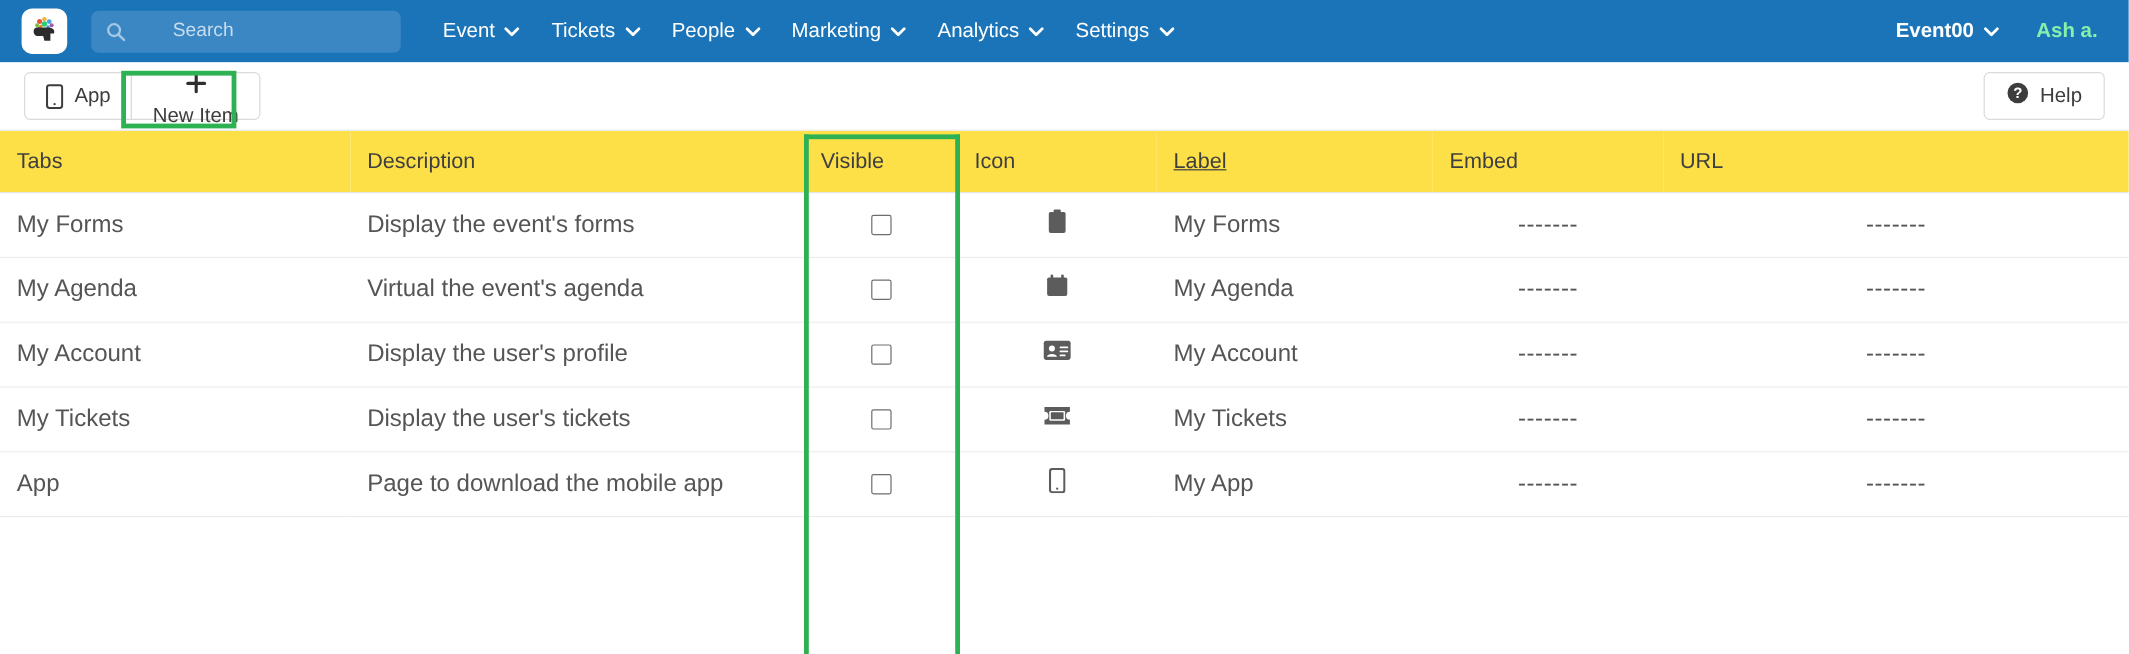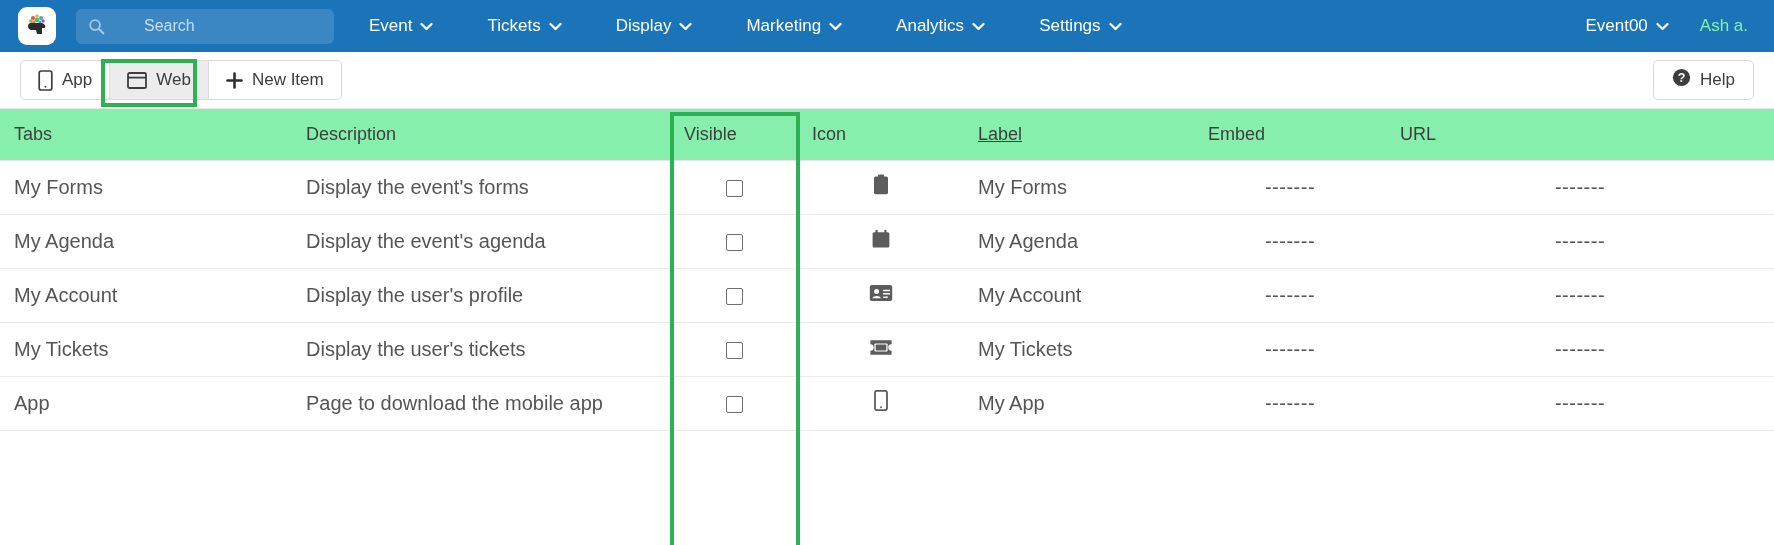--- a/index.html
+++ b/index.html
@@ -48,7 +48,7 @@
   }
   #search-input::placeholder { color: #c9dcec; }
 
-  #main-nav { display: flex; align-items: center; margin-left: 22px; gap: 28px; }
+  #main-nav { display: flex; align-items: center; margin-left: 22px; }
   .nav-item {
     display: flex; align-items: center; gap: 8px;
     color: #ffffff; font-size: 17px;

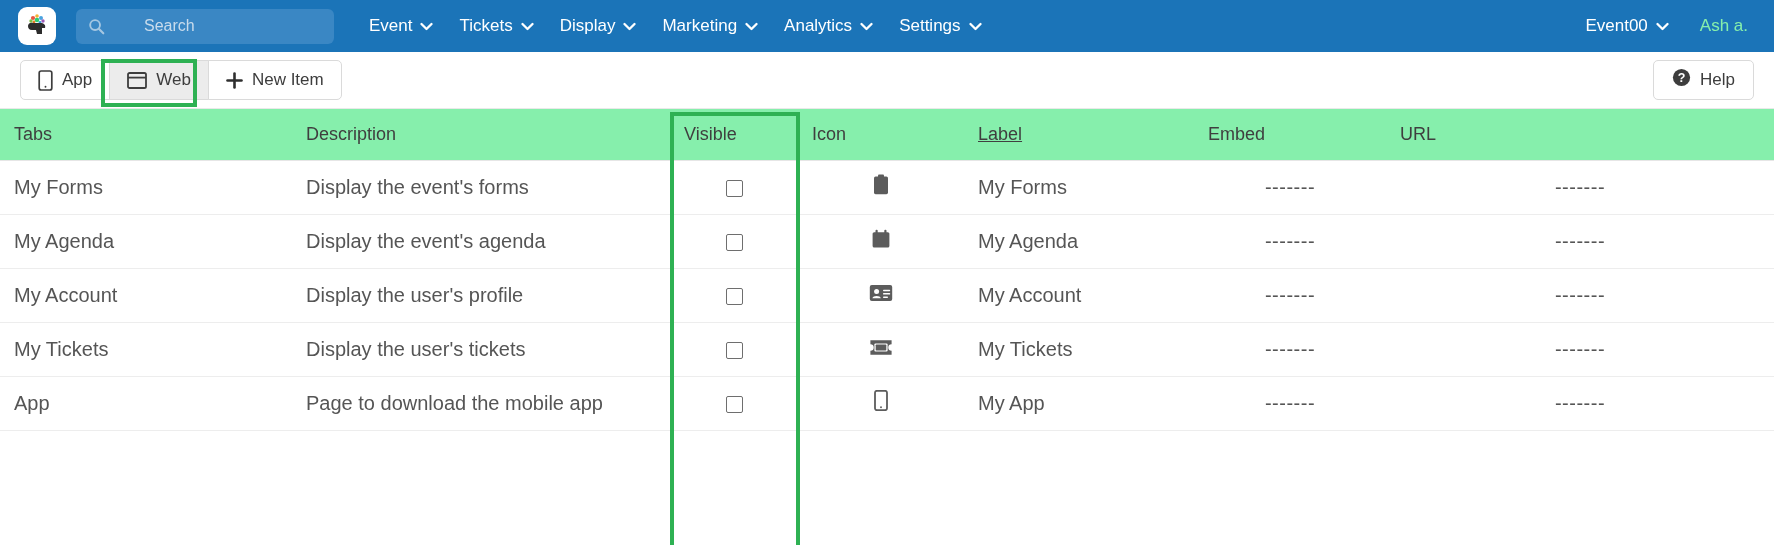--- a/index.html
+++ b/index.html
@@ -217,7 +217,7 @@
         </span>
       </div>
       <div class="nav-item">
-        <span>Display</span>
+        <span>People</span>
         <span class="caret">
           <svg width="13" height="9" viewBox="0 0 13 9">
               <path d="M1.5 2 L6.5 7 L11.5 2" fill="none" stroke="#fff" stroke-width="2.3" stroke-linecap="round" stroke-linejoin="round"></path>

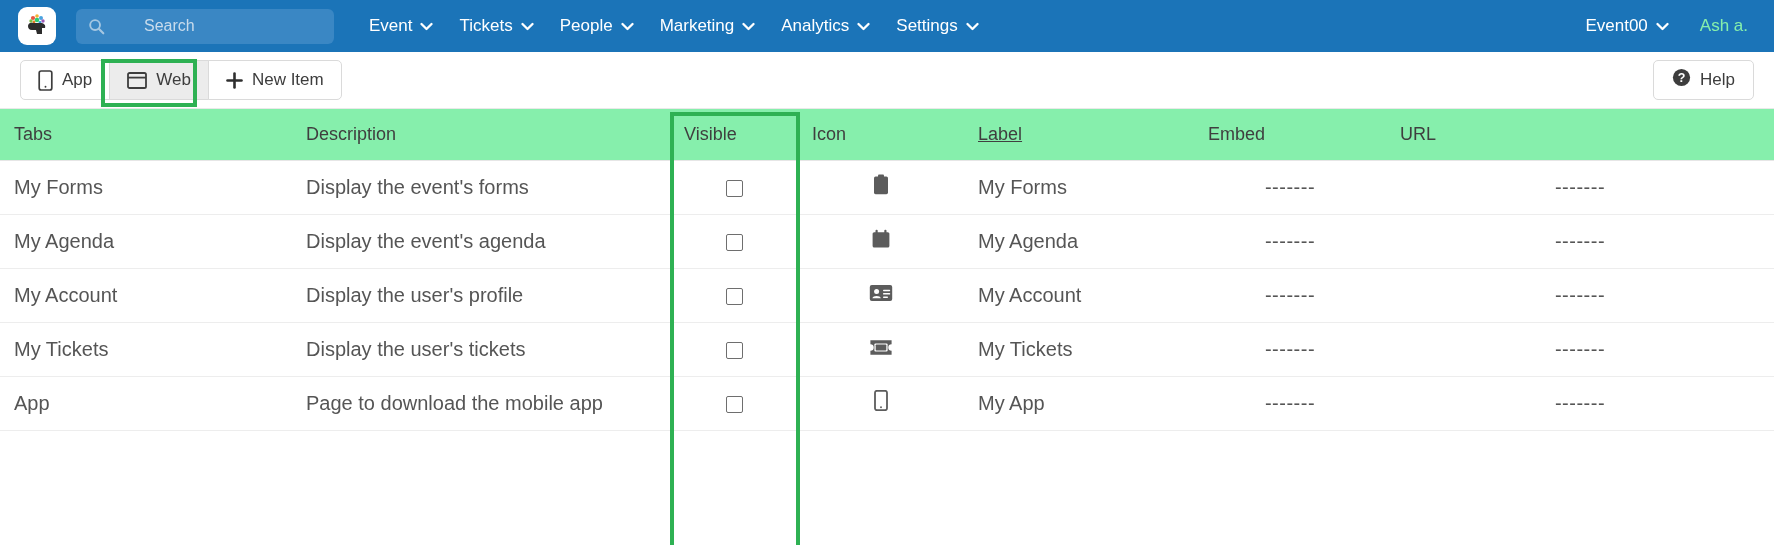--- a/index.html
+++ b/index.html
@@ -59,7 +59,7 @@
 
   #header-right {
     margin-left: auto;
-    display: flex; align-items: center; gap: 4px;
+    display: flex; align-items: center; gap: 4px; font-weight: bold;
   }
   #header-right .nav-item { font-size: 17px; }
   #user-name { color: #86efac; font-size: 17px; padding: 6px 8px 6px 14px; cursor: pointer; }

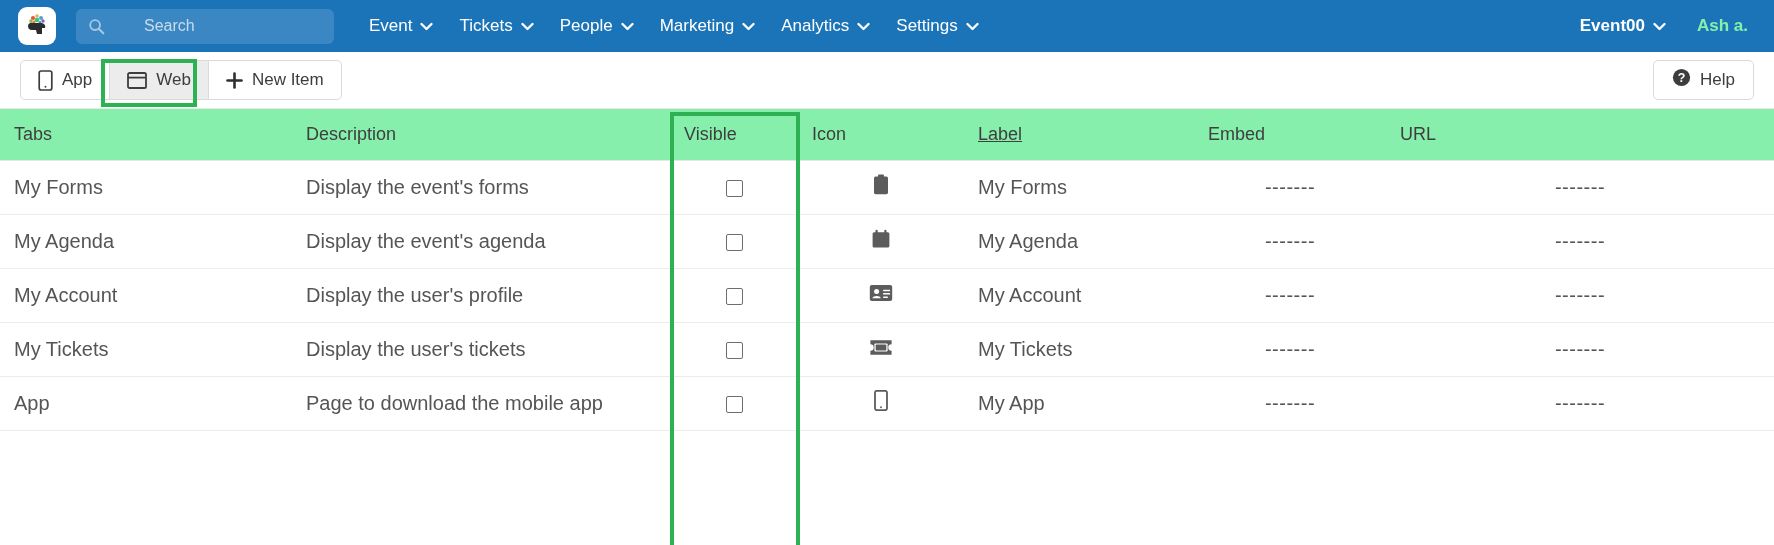--- a/index.html
+++ b/index.html
@@ -278,15 +278,6 @@
         <span>App</span>
       </div>
 
-      <div class="tb-btn active">
-        <span class="ico">
-          <svg width="20" height="17" viewBox="0 0 20 17">
-            <rect x="1" y="1" width="18" height="15" rx="1.6" fill="none" stroke="#3d3d3d" stroke-width="1.8"></rect>
-            <line x1="1" y1="5.6" x2="19" y2="5.6" stroke="#3d3d3d" stroke-width="1.8"></line>
-          </svg>
-        </span>
-        <span>Web</span>
-      </div>
 
       <div class="tb-btn">
         <span class="ico">

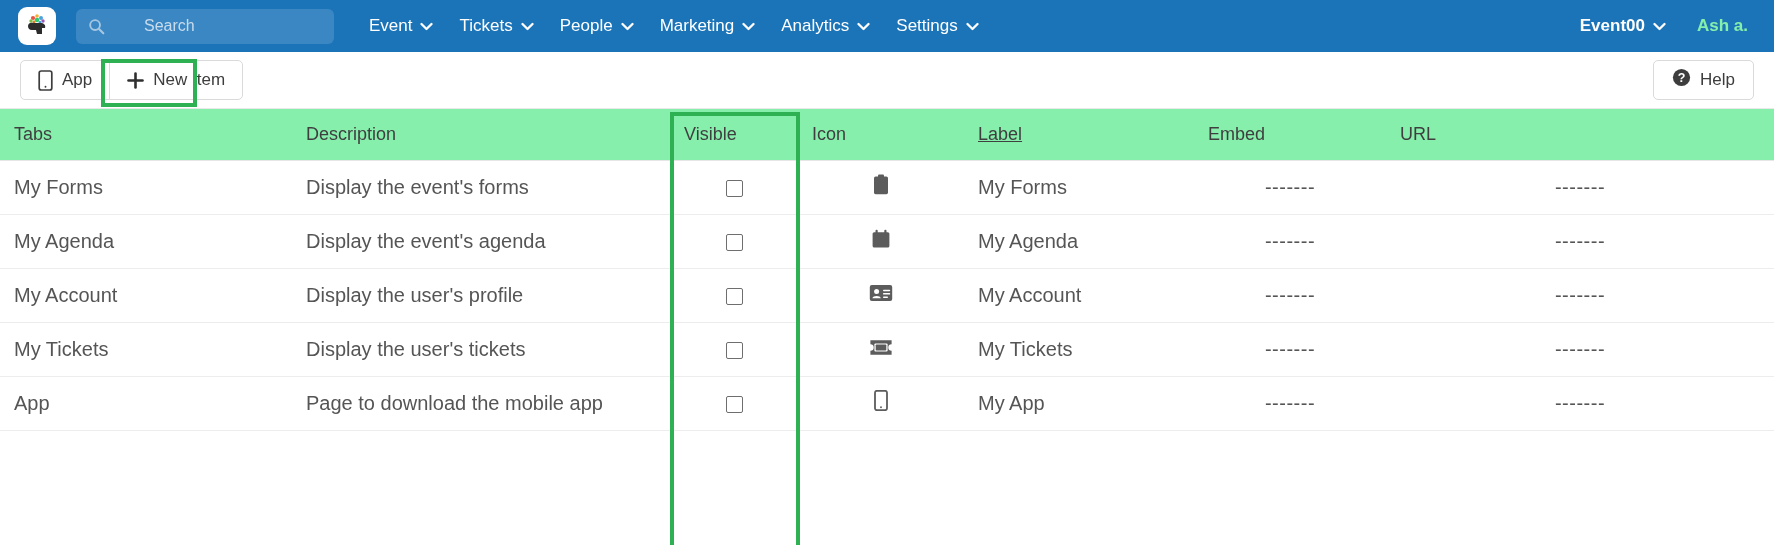--- a/index.html
+++ b/index.html
@@ -84,7 +84,7 @@
     position: relative;
   }
   .tb-btn:first-child  { border-radius: 5px 0 0 5px; }
-  .tb-btn:last-child   { border-radius: 0 5px 5px 0; }
+  .tb-btn:last-child   { border-radius: 0 5px 5px 0; flex-direction: column; }
   .tb-btn + .tb-btn { margin-left: -1px; }
   .tb-btn.active { background: #ececec; }
   .tb-btn .ico { display: flex; align-items: center; }

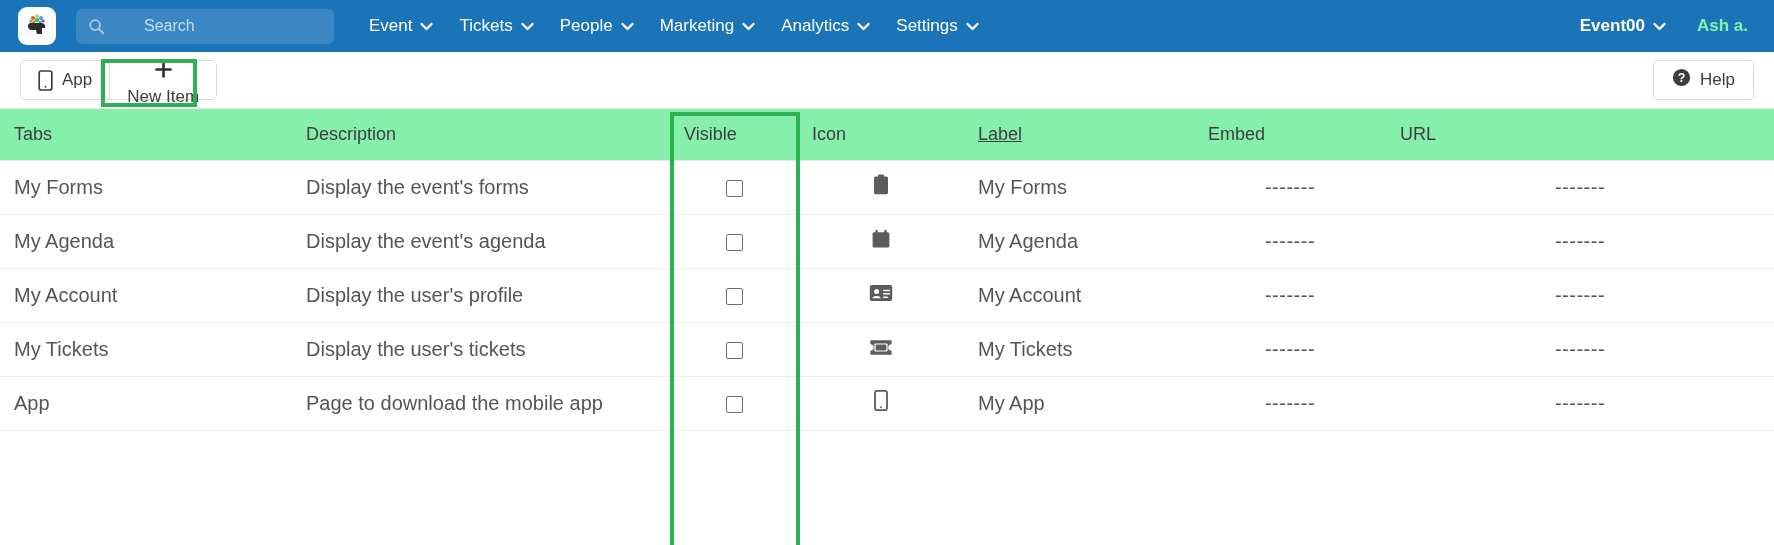--- a/index.html
+++ b/index.html
@@ -100,7 +100,7 @@
   
   #tabs-table { width: 100%; border-collapse: collapse; table-layout: fixed; }
   #tabs-table th {
-    background: #86efac;
+    background: #fde047;
     font-weight: normal;
     font-size: 18px;
     color: #3f3f3f;

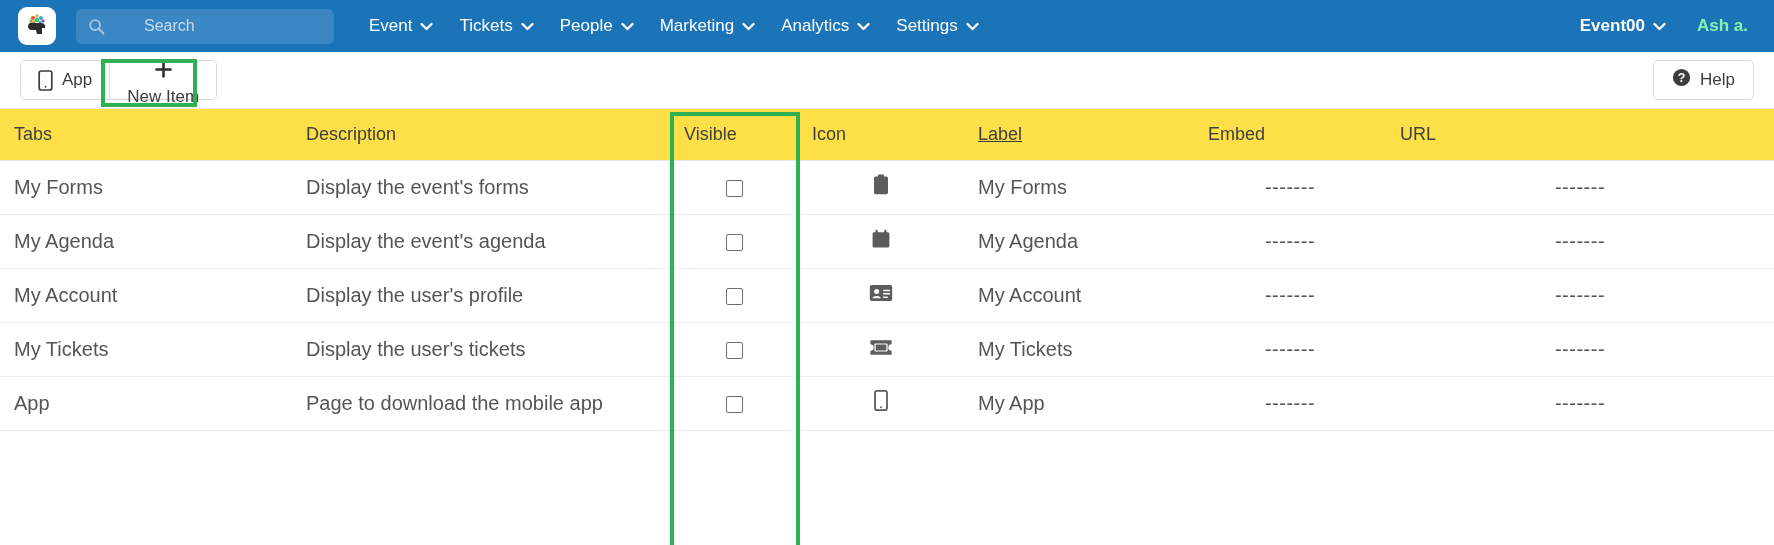--- a/index.html
+++ b/index.html
@@ -346,7 +346,7 @@
 
       <tr>
         <td class="cell-tabs">My Agenda</td>
-        <td class="cell-desc">Display the event's agenda</td>
+        <td class="cell-desc">Virtual the event's agenda</td>
         <td class="center">
           <span class="checkbox"></span>
         </td>

